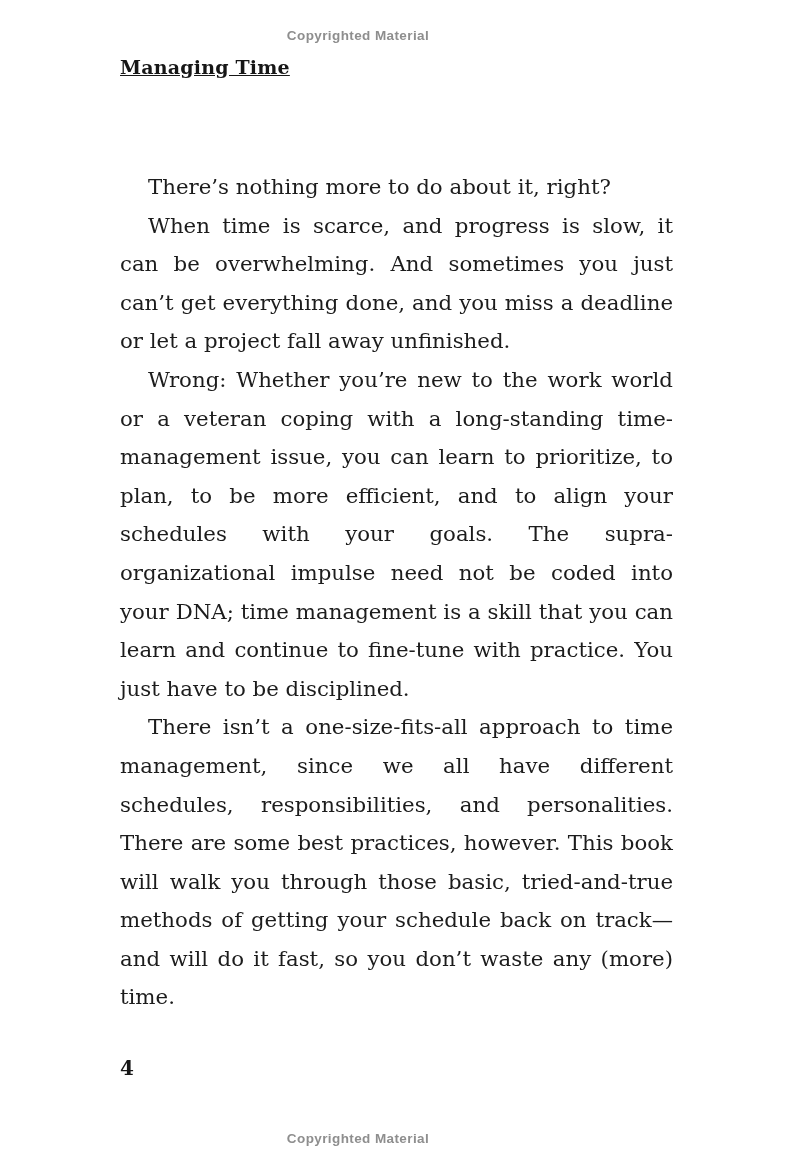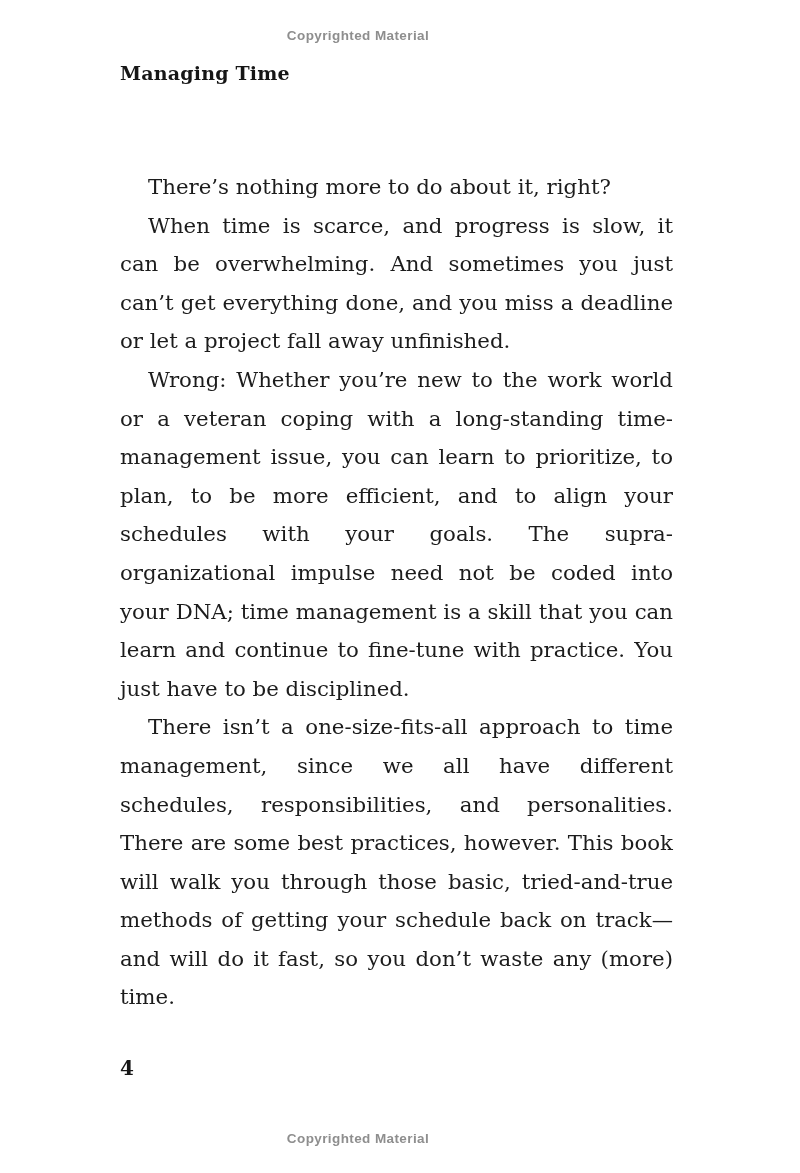--- a/index.html
+++ b/index.html
@@ -29,11 +29,12 @@
   .running-header {
     position: absolute;
     left: 120px;
-    top: 62px;
+    top: 56px;
     font-size: 19px;
     font-weight: bold;
     letter-spacing: 0.2px;
     color: #161616;
+    text-decoration: underline;
   }
   .body-text {
     position: absolute;

